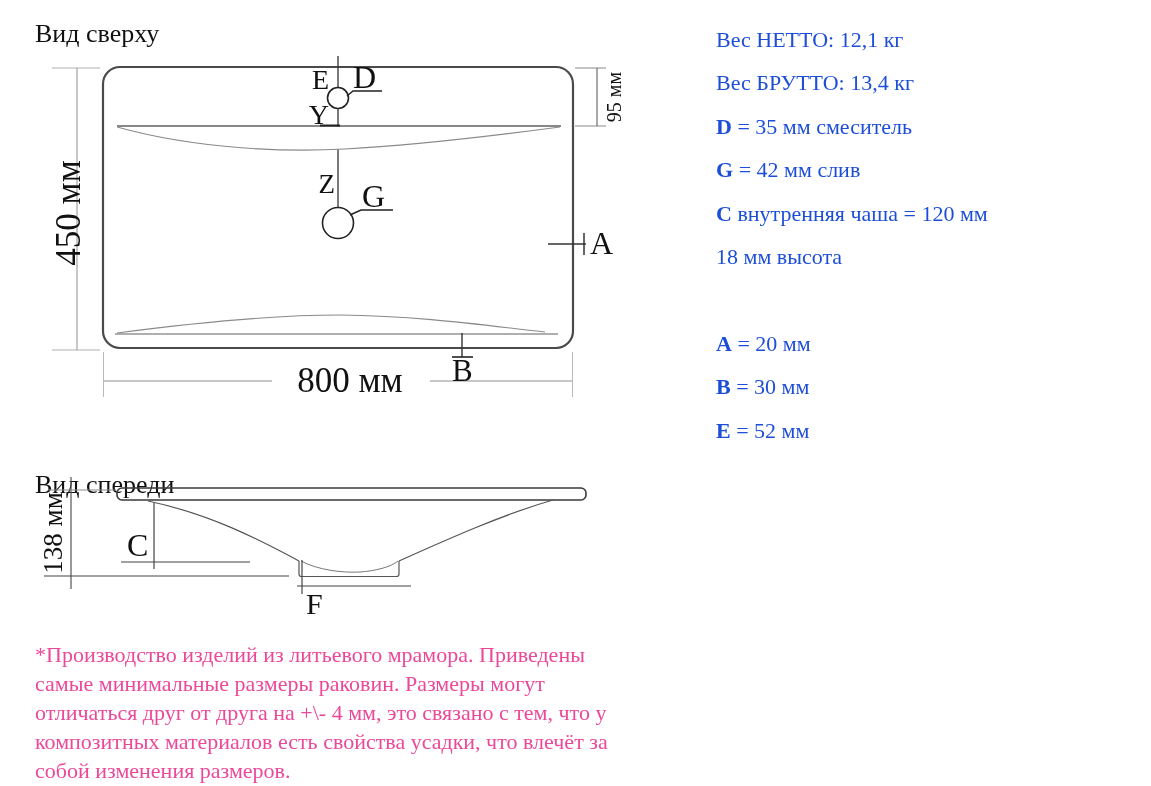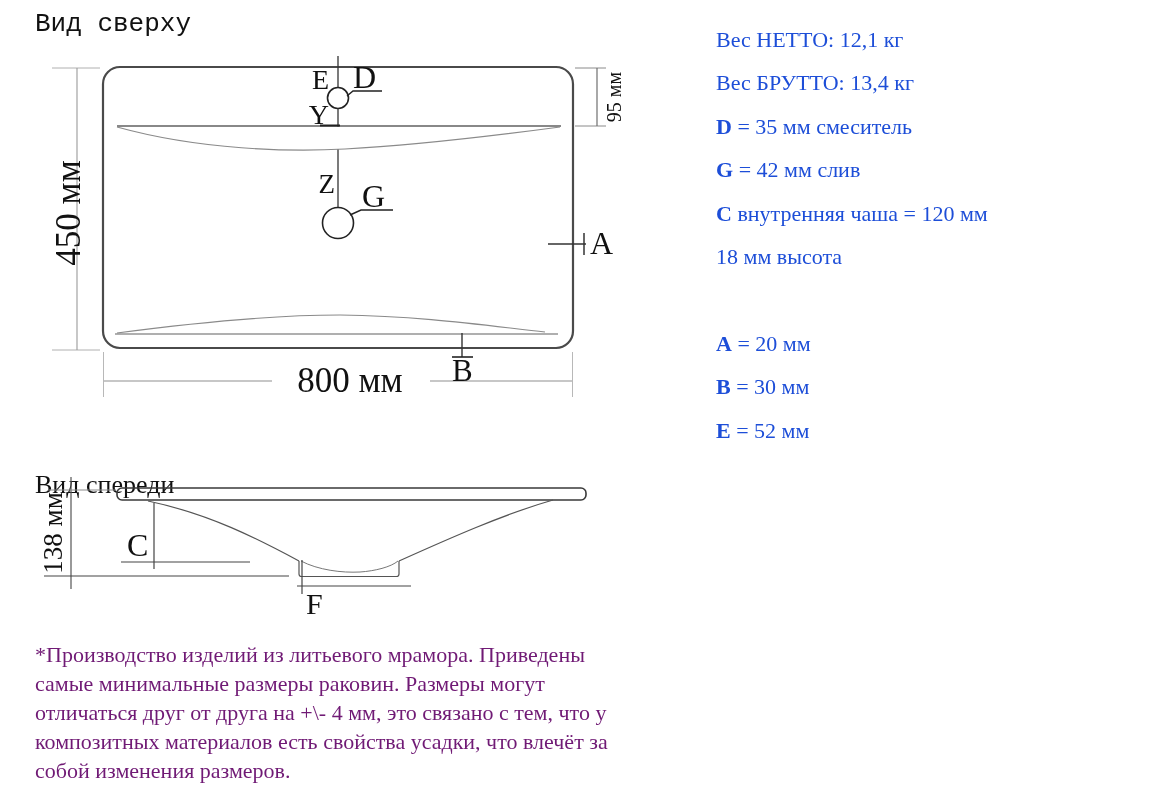--- a/index.html
+++ b/index.html
@@ -42,7 +42,7 @@
 </head>
 <body>
 
-<div class="abs view-title" style="left:35px;top:9px;font-family:Liberation Mono, monospace;">Вид сверху</div>
+<div class="abs view-title" style="left:35px;top:19px;">Вид сверху</div>
 
 <svg id="top-view-svg" class="abs" viewBox="0 0 660 415">
 

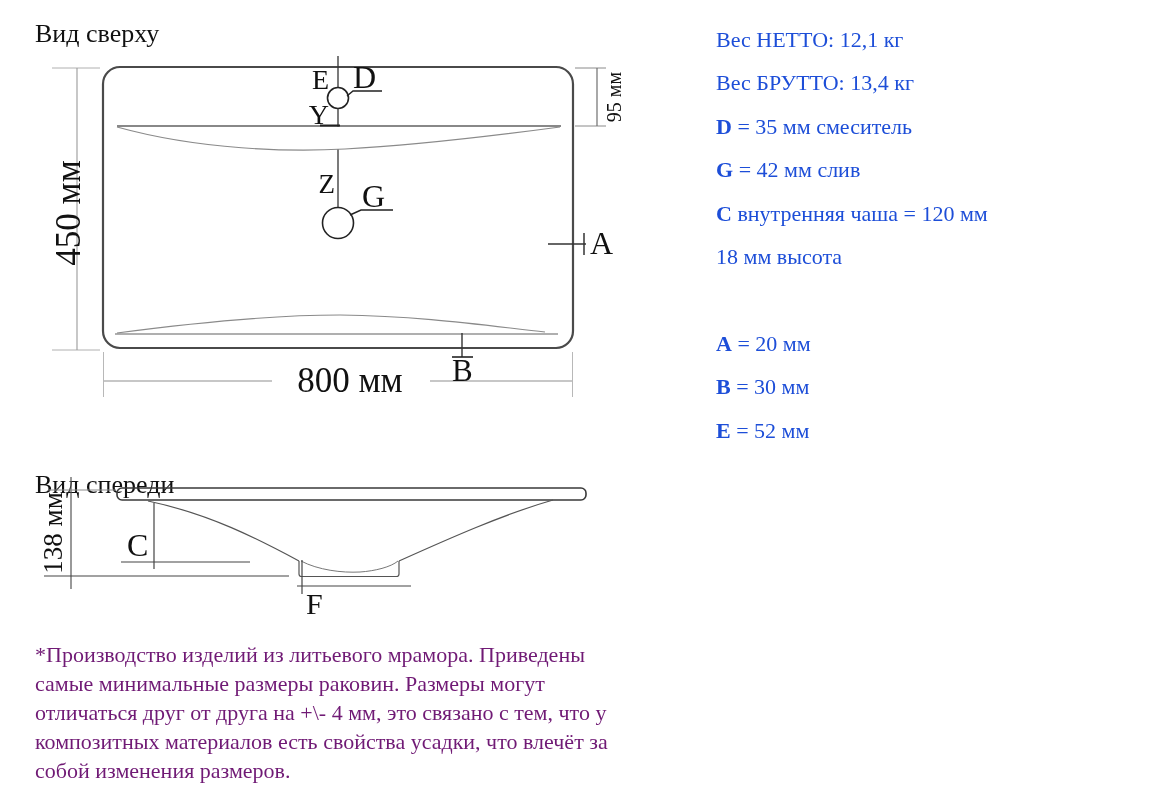--- a/index.html
+++ b/index.html
@@ -31,7 +31,7 @@
   .spec-line b{font-weight:bold;}
   #footnote{
     left:35px;top:640px;width:625px;
-    font-size:22px;line-height:29px;color:#701a75;
+    font-size:22px;line-height:29px;color:#ec4899;
   }
   .fn-line{white-space:nowrap;}
   svg text{

